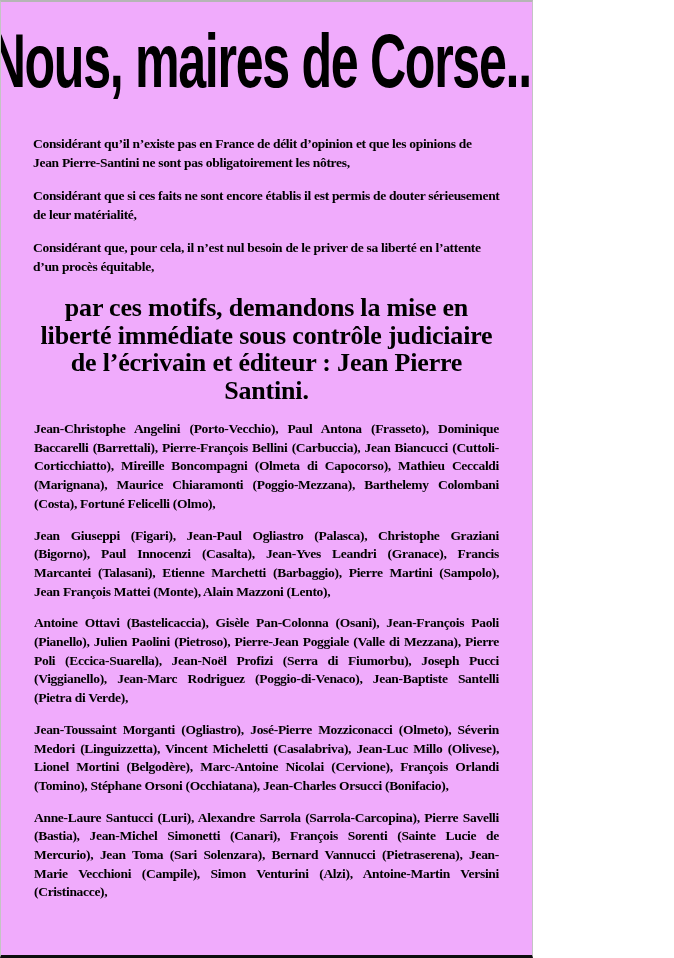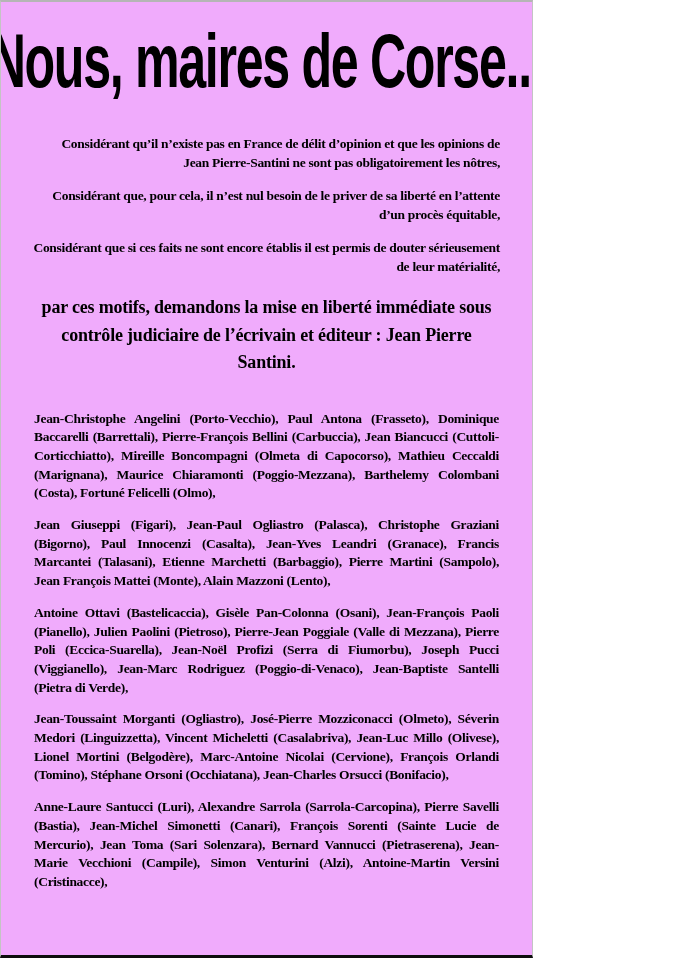--- a/index.html
+++ b/index.html
@@ -44,7 +44,7 @@
     margin-top: 34px;
   }
   .considerant {
-    text-align: right;
+    text-align: left;
     font-size: 13.5px;
     letter-spacing: -0.3px;
     line-height: 19px;

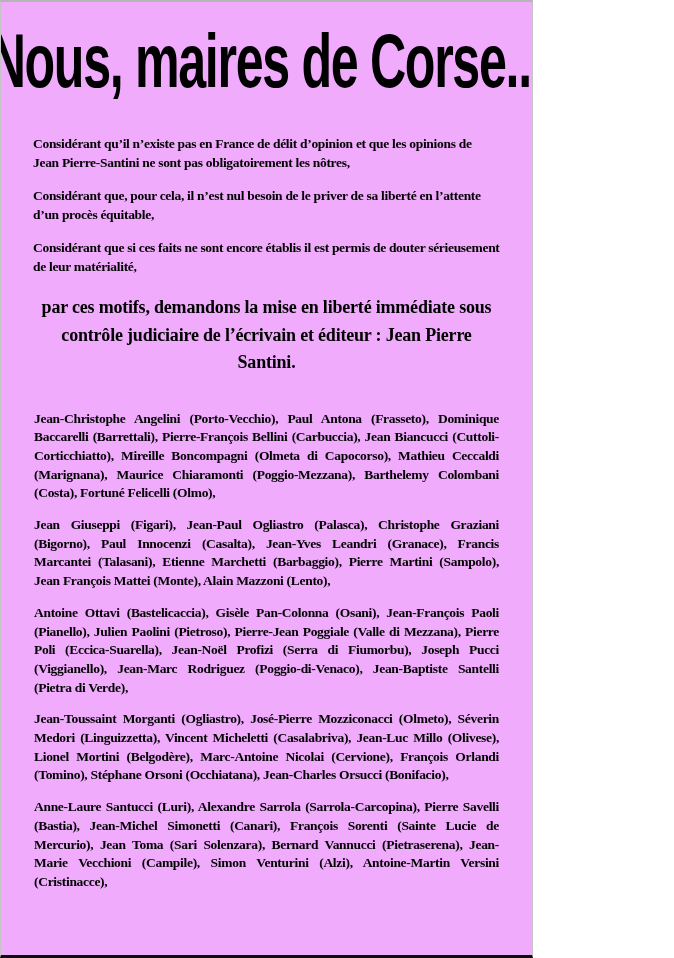--- a/index.html
+++ b/index.html
@@ -79,8 +79,8 @@
 
   <div class="considerants">
     <p class="considerant">Considérant qu’il n’existe pas en France de délit d’opinion et que les opinions de Jean Pierre-Santini ne sont pas obligatoirement les nôtres,</p>
+    <p class="considerant">Considérant que si ces faits ne sont encore établis il est permis de douter sérieusement de leur matérialité,</p>
     <p class="considerant">Considérant que, pour cela, il n’est nul besoin de le priver de sa liberté en l’attente d’un procès équitable,</p>
-    <p class="considerant">Considérant que si ces faits ne sont encore établis il est permis de douter sérieusement de leur matérialité,</p>
   </div>
 
   <p class="demand">par ces motifs, demandons la mise en liberté immédiate sous contrôle judiciaire de l’écrivain et éditeur : Jean Pierre Santini.</p>

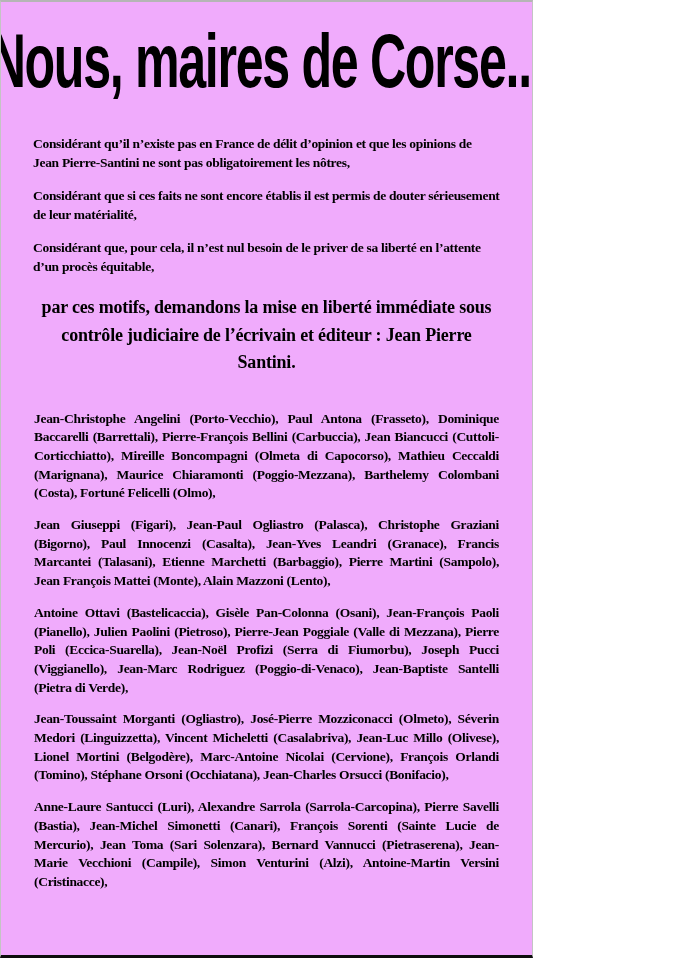--- a/index.html
+++ b/index.html
@@ -52,7 +52,7 @@
   }
   .demand {
     text-align: center;
-    font-size: 18px;
+    font-size: 26px;
     letter-spacing: -0.2px;
     line-height: 27.5px;
     margin: 18px 30px 0 30px;

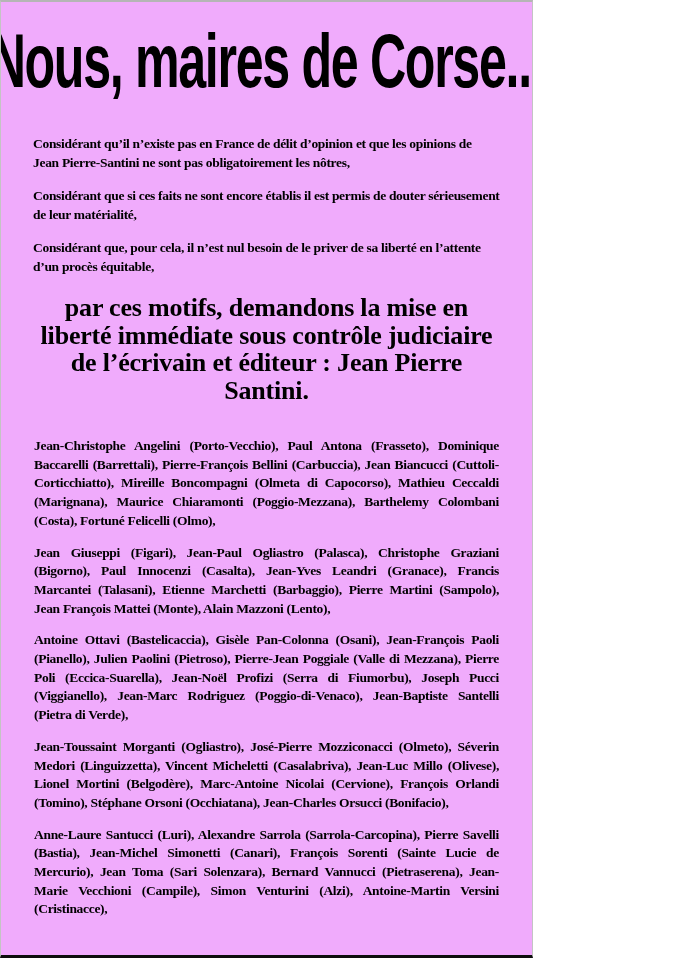--- a/index.html
+++ b/index.html
@@ -58,7 +58,7 @@
     margin: 18px 30px 0 30px;
   }
   .signatories {
-    margin-top: 33px;
+    margin-top: 16px;
   }
   .signatories-paragraph {
     text-align: justify;

